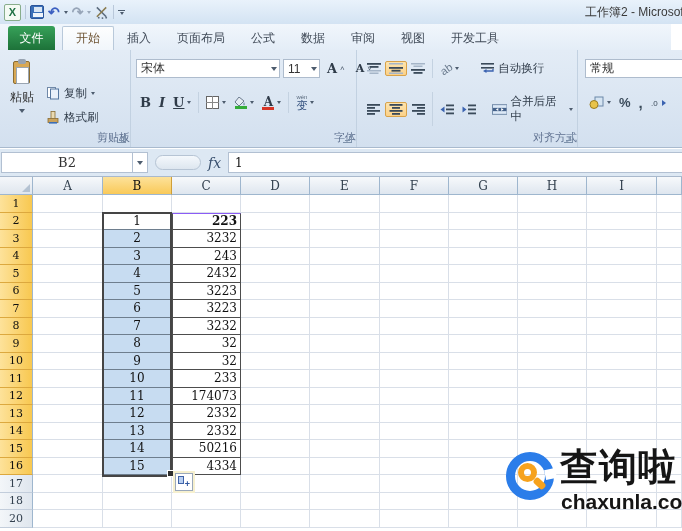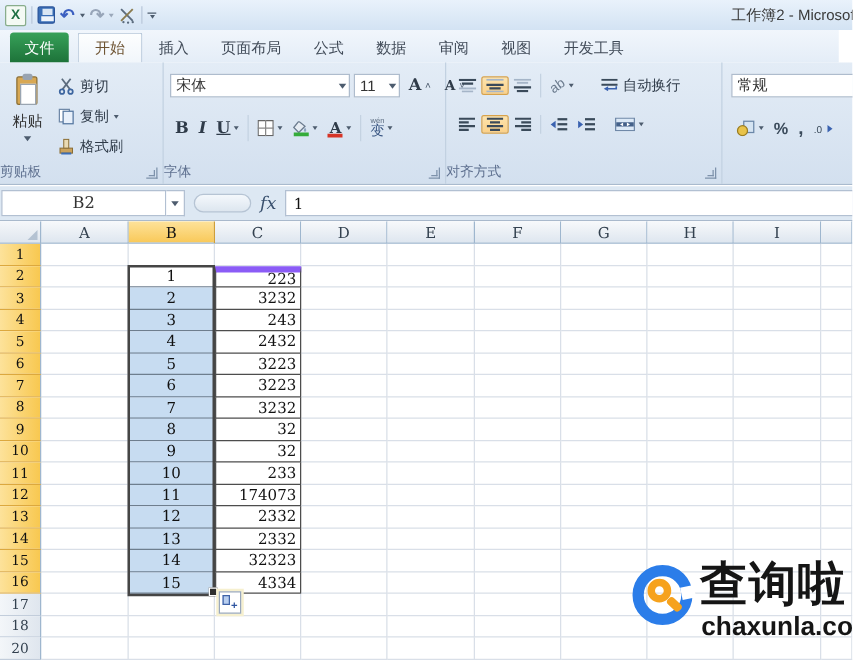--- a/index.html
+++ b/index.html
@@ -198,17 +198,6 @@
       <span class="lbl">粘贴</span>
       <span class="dd" style="margin-top:3px"></span>
     </div>
-    <div class="clip-small" style="top:8px">
-      <span class="ic14">
-          <svg width="14" height="14" viewBox="0 0 14 14">
-            <line x1="3.5" y1="1" x2="10" y2="9.5" stroke="#5b6b7d" stroke-width="1.4"></line>
-            <line x1="10.5" y1="1" x2="4" y2="9.5" stroke="#5b6b7d" stroke-width="1.4"></line>
-            <circle cx="3.6" cy="11.3" r="1.8" fill="none" stroke="#3e66a0" stroke-width="1.4"></circle>
-            <circle cx="10.4" cy="11.3" r="1.8" fill="none" stroke="#3e66a0" stroke-width="1.4"></circle>
-          </svg>
-        </span>
-      <span>剪切</span>
-    </div>
     <div class="clip-small" style="top:56px">
       <span class="ic14">
           <svg width="14" height="14" viewBox="0 0 14 14">

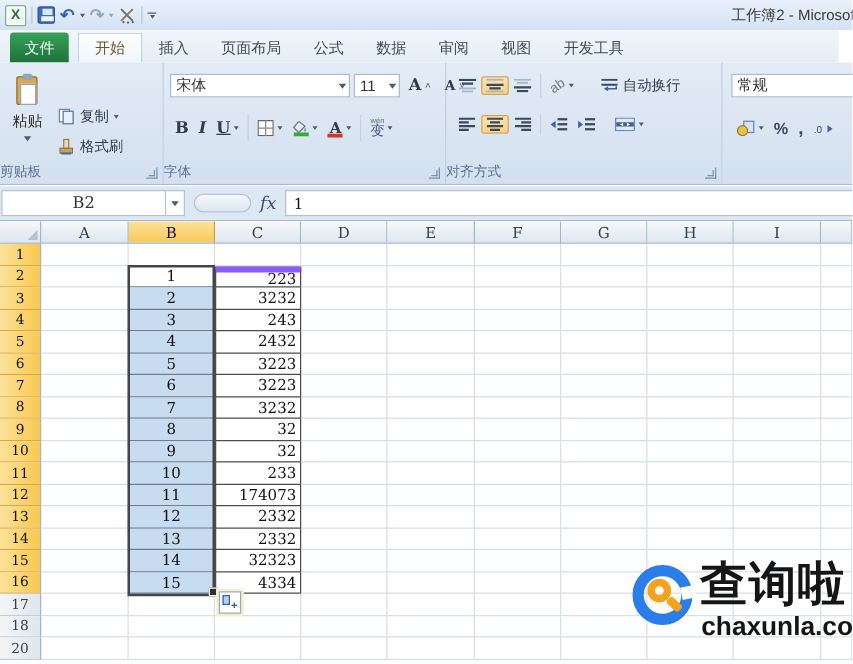--- a/index.html
+++ b/index.html
@@ -381,6 +381,7 @@
             <polygon points="4,5.5 6.5,4 6.5,7" fill="#fff"></polygon>
             <polygon points="12,5.5 9.5,4 9.5,7" fill="#fff"></polygon>
           </svg>
+        <span>合并后居中</span>
         <span class="dd small"></span>
       </div>
     </div>

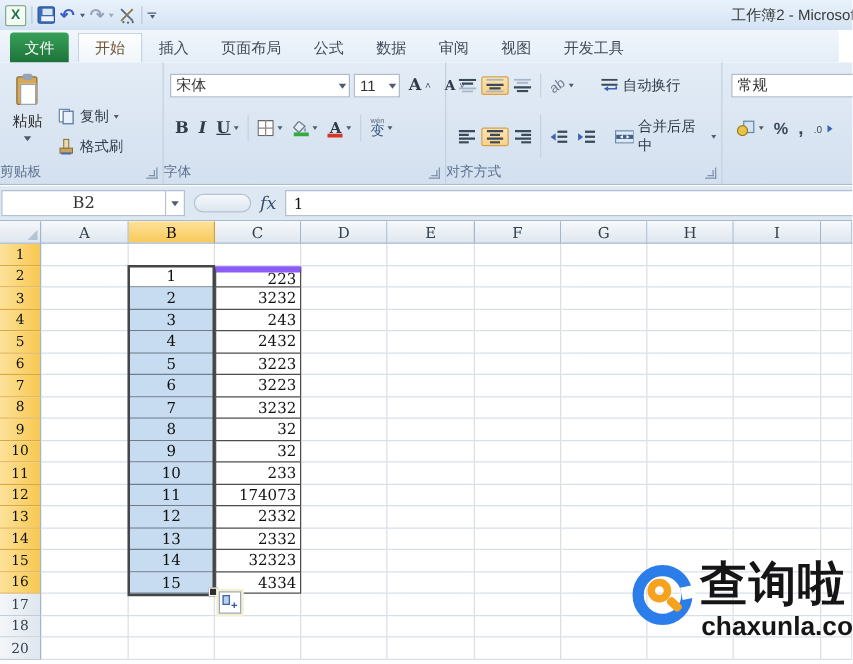--- a/index.html
+++ b/index.html
@@ -40,7 +40,7 @@
   .ribbon { position:absolute; top:50px; left:0; right:0; height:98px;
     background:linear-gradient(#e3ecf6,#d3e0ef); border-bottom:1px solid #a9bace; display:flex; }
   .rgroup { position:relative; height:100%; border-right:1px solid #c2d1e1; }
-  .glabel { position:absolute; bottom:2px; left:0; right:0; text-align:left; font-size:11px; color:#5f7190; }
+  .glabel { position:absolute; bottom:2px; left:0; right:0; text-align:right; font-size:11px; color:#5f7190; }
   .launcher { position:absolute; bottom:4px; right:4px; width:9px; height:9px;
     border-right:1px solid #7e92ab; border-bottom:1px solid #7e92ab; }
   .launcher::after { content:""; position:absolute; right:1px; bottom:1px; width:4px; height:4px;

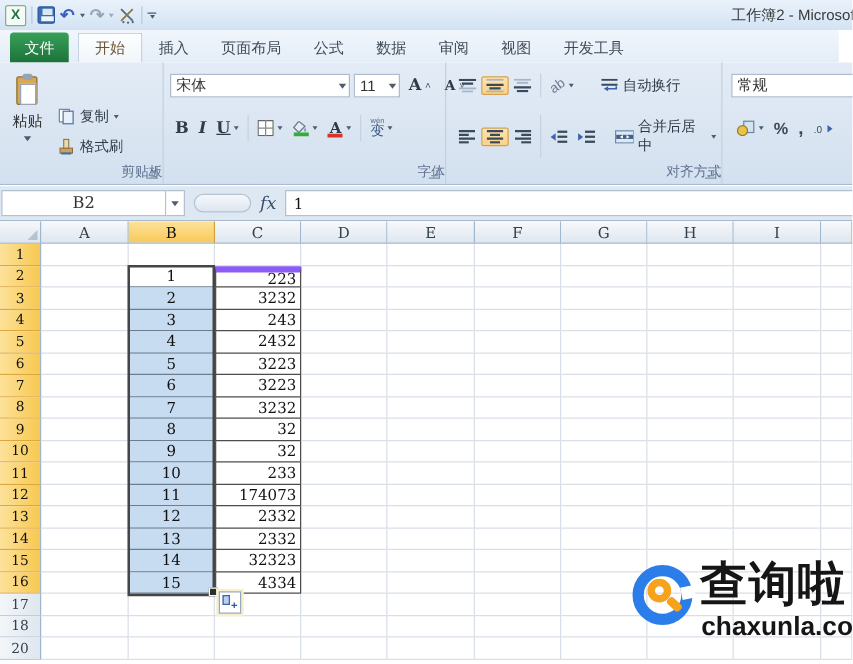--- a/index.html
+++ b/index.html
@@ -116,7 +116,7 @@
   .cell { border-right:1px solid #d9dfe8; border-bottom:1px solid #d9dfe8; font-family:"DejaVu Serif",serif; font-size:12px; color:#111;
     display:flex; align-items:center; justify-content:center; }
   .cell.cdata { justify-content:flex-end; padding-right:3px; border-right:1px solid #4d4d4d; border-bottom:1px solid #4d4d4d; border-left:1px solid #4d4d4d; }
-  .cell.cfirst { border-top:5px solid #8b5cf6; }
+  .cell.cfirst { border-top:1px solid #8b5cf6;font-weight:bold; }
   .cell.bsel { background:#c7dcf1; border-bottom:1px solid #6e7e8e; }
   .cell.bactive { background:#fff; }
   .sel-overlay { position:absolute; left:102px; top:34.5px; width:70px; height:265px; border:2px solid #454545; pointer-events:none; z-index:3; }

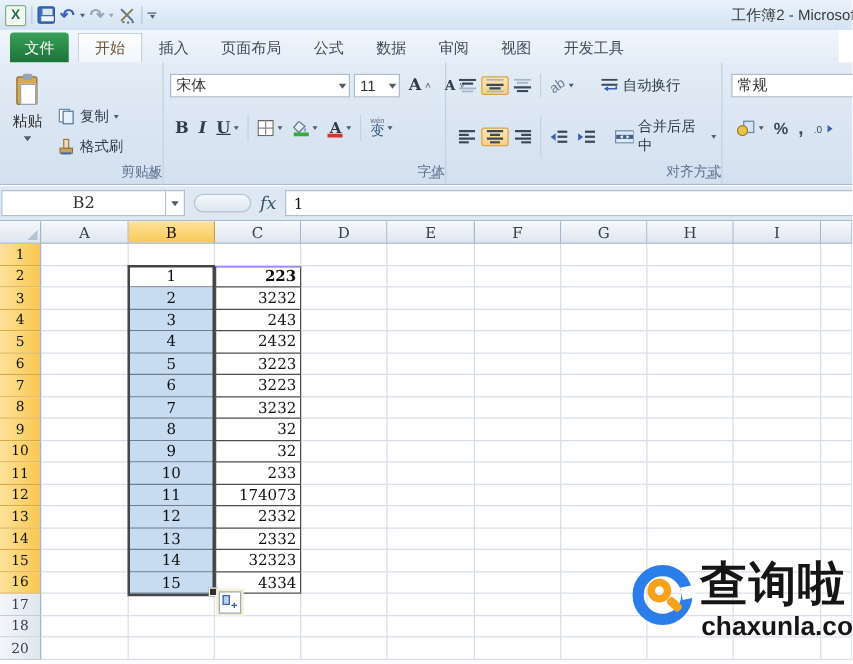--- a/index.html
+++ b/index.html
@@ -626,7 +626,7 @@
         <div class="rowhdr sel">15</div>
         <div class="cell" style="width: 70px;"></div>
         <div class="cell bsel" style="width: 69px;">14</div>
-        <div class="cell cdata" style="width: 69px;">32323</div>
+        <div class="cell cdata" style="width: 69px;">50216</div>
         <div class="cell" style="width: 69px;"></div>
         <div class="cell" style="width: 70px;"></div>
         <div class="cell" style="width: 69px;"></div>

